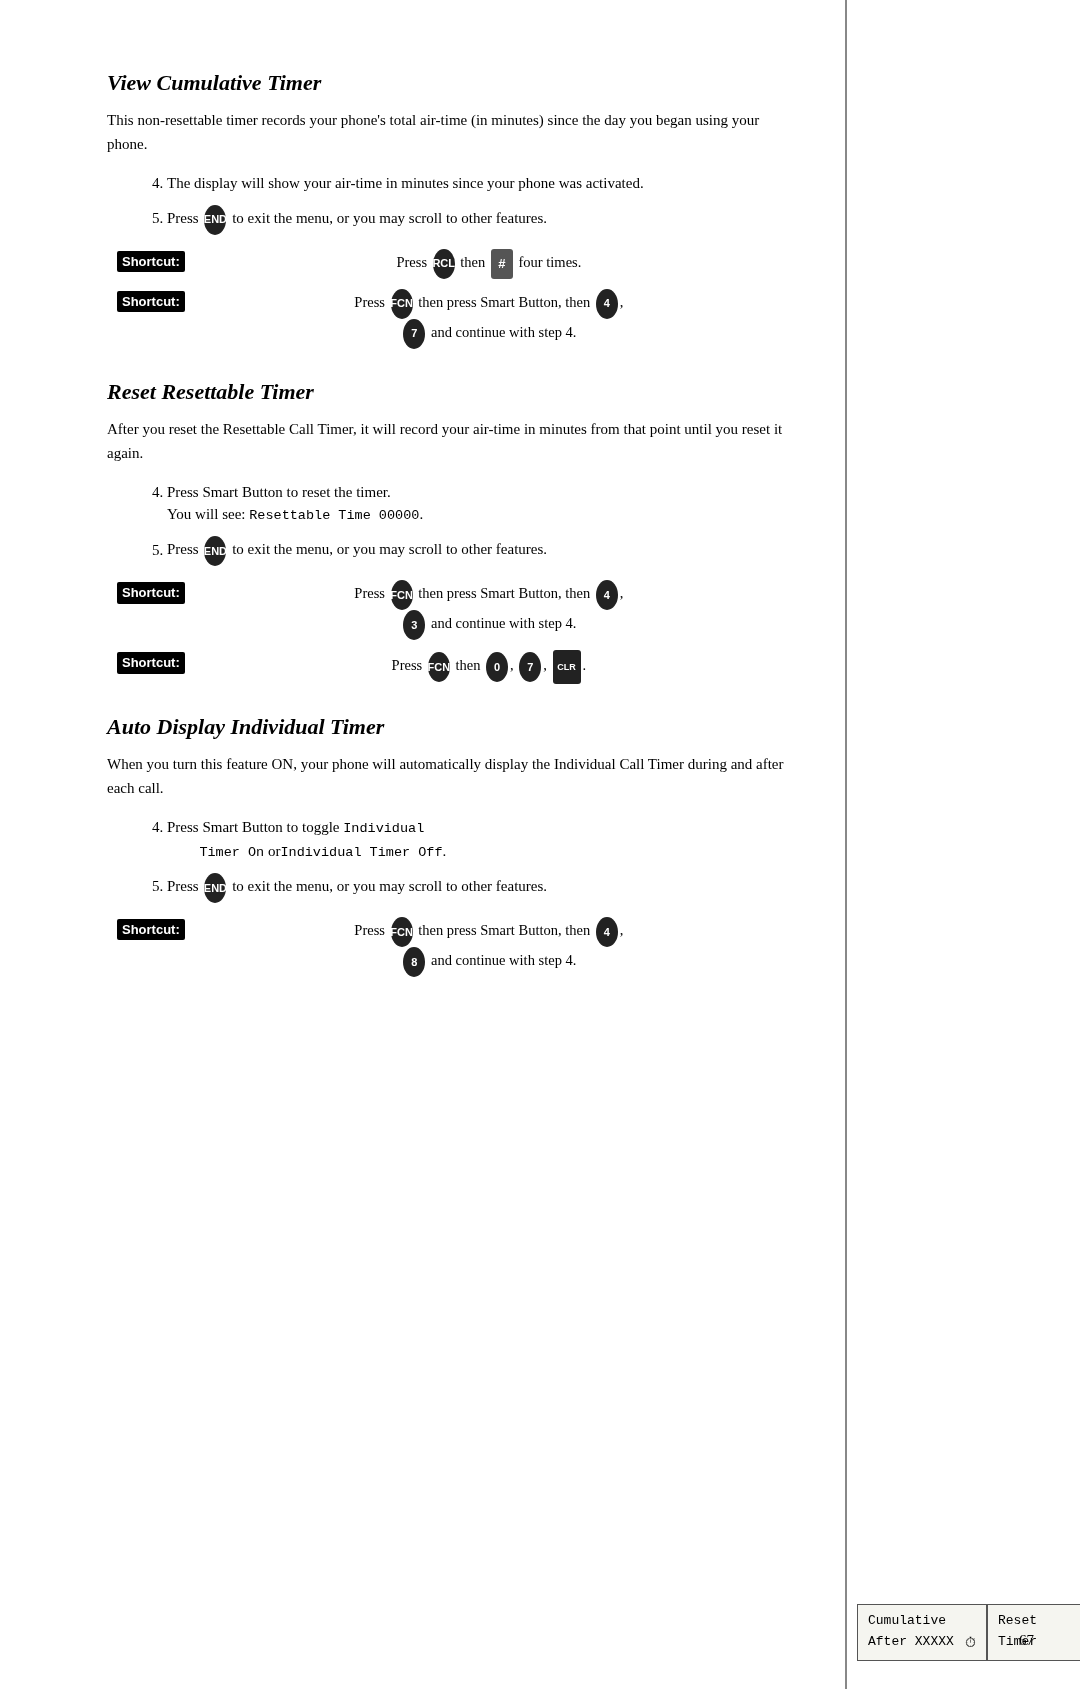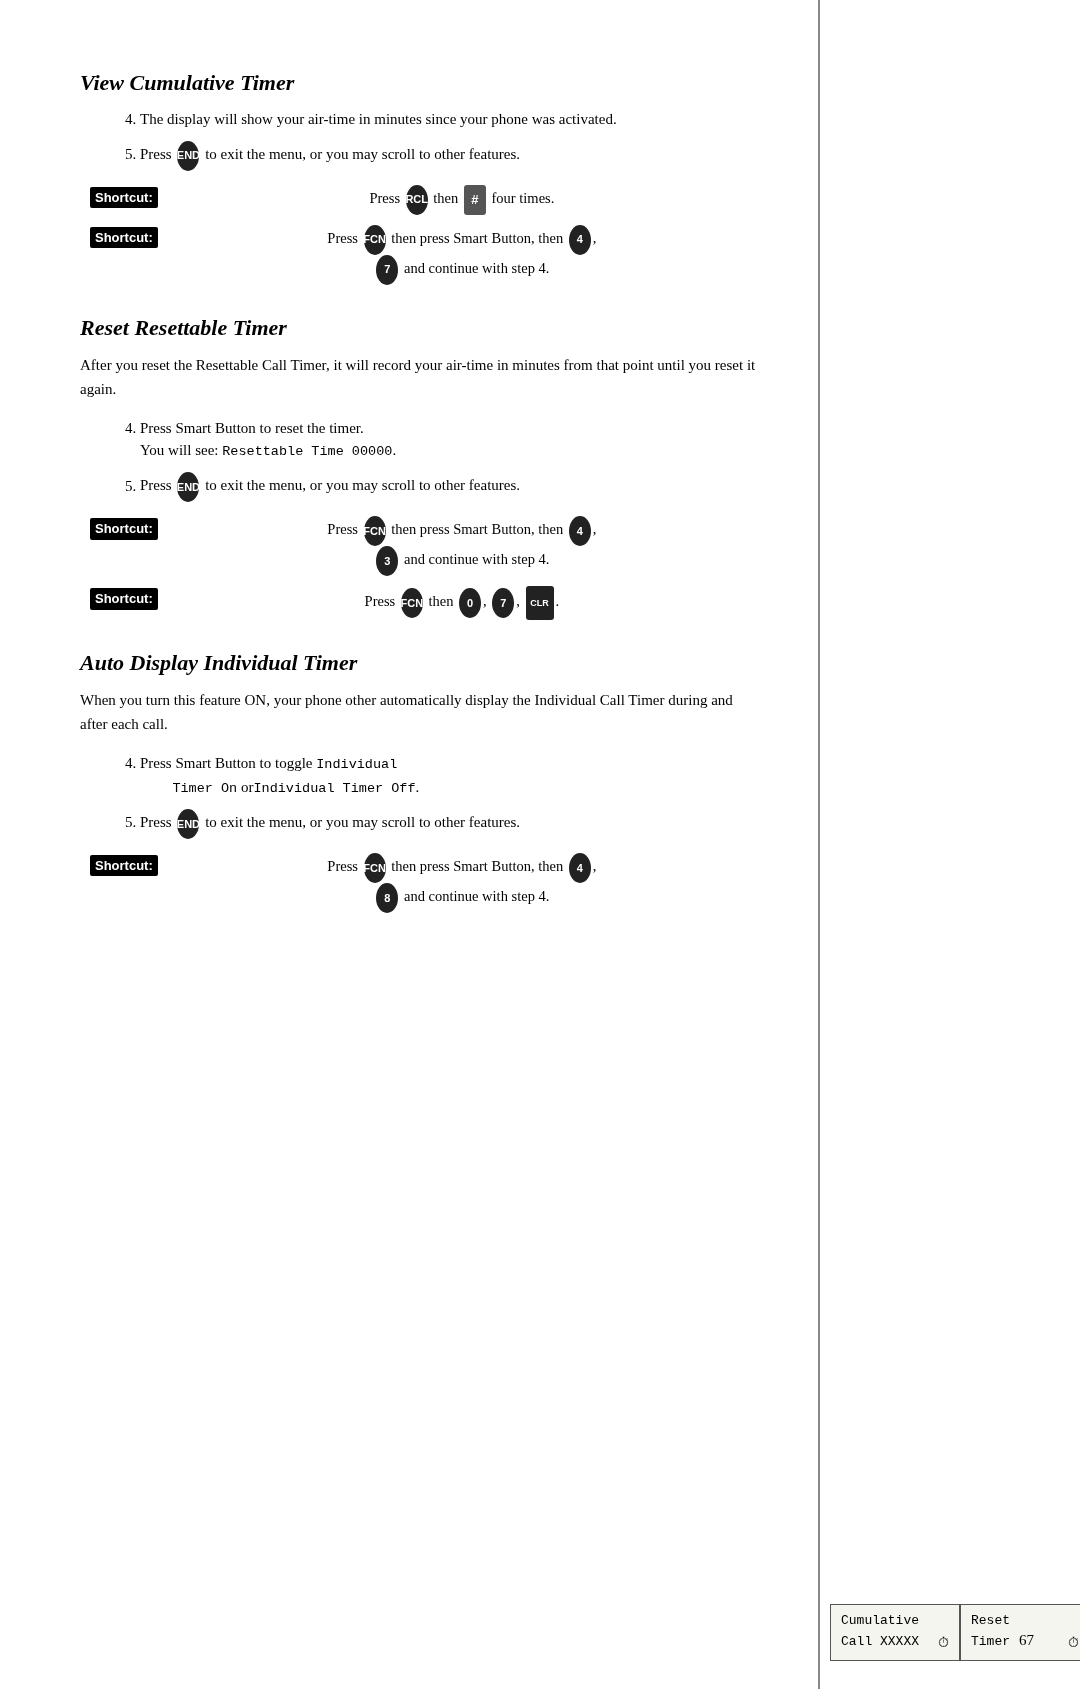--- a/index.html
+++ b/index.html
@@ -18,6 +18,7 @@
       width: 1080px;
       min-height: 1689px;
       position: relative;
+      padding-left: 27px;
     }
 
     .main-content {

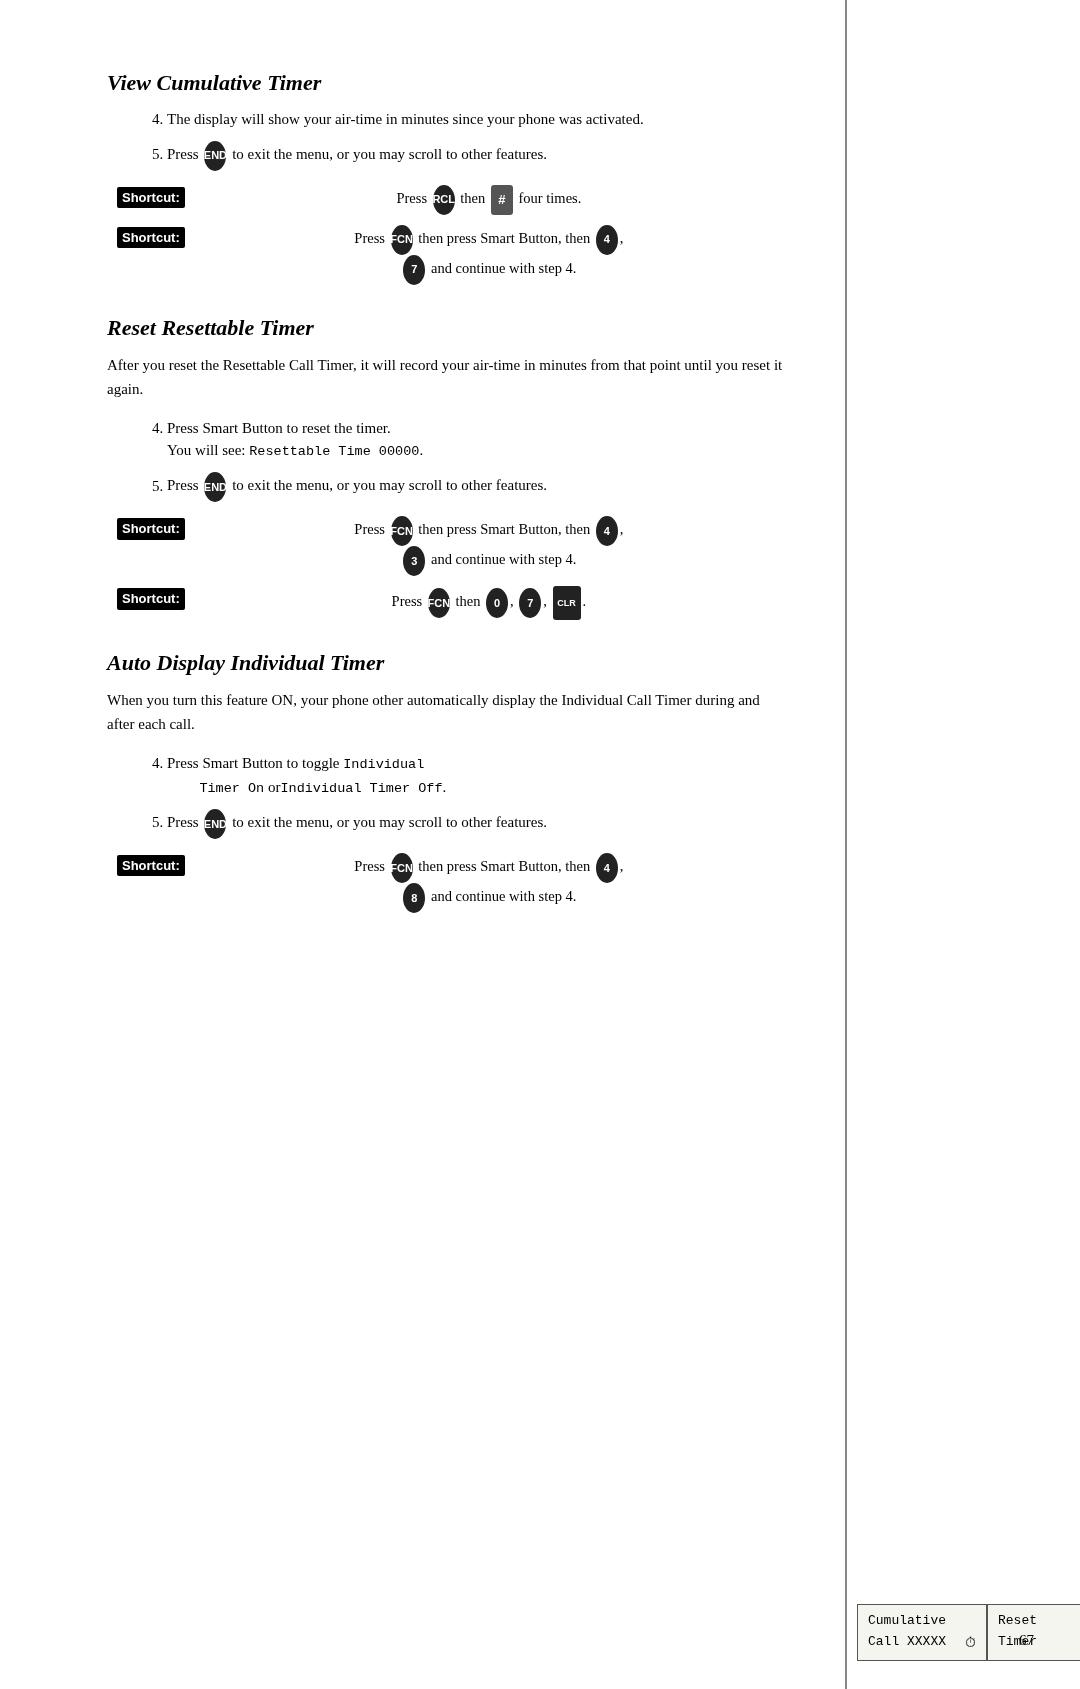--- a/index.html
+++ b/index.html
@@ -186,6 +186,7 @@
 
     <div class="section-block">
       <h2 class="section-title">View Cumulative Timer</h2>
+      <p class="section-body">This non-resettable timer records your phone's total air-time (in minutes) since the day you began using your phone.</p>
 
       <ol class="steps-list" start="4">
         <li class="step-item">

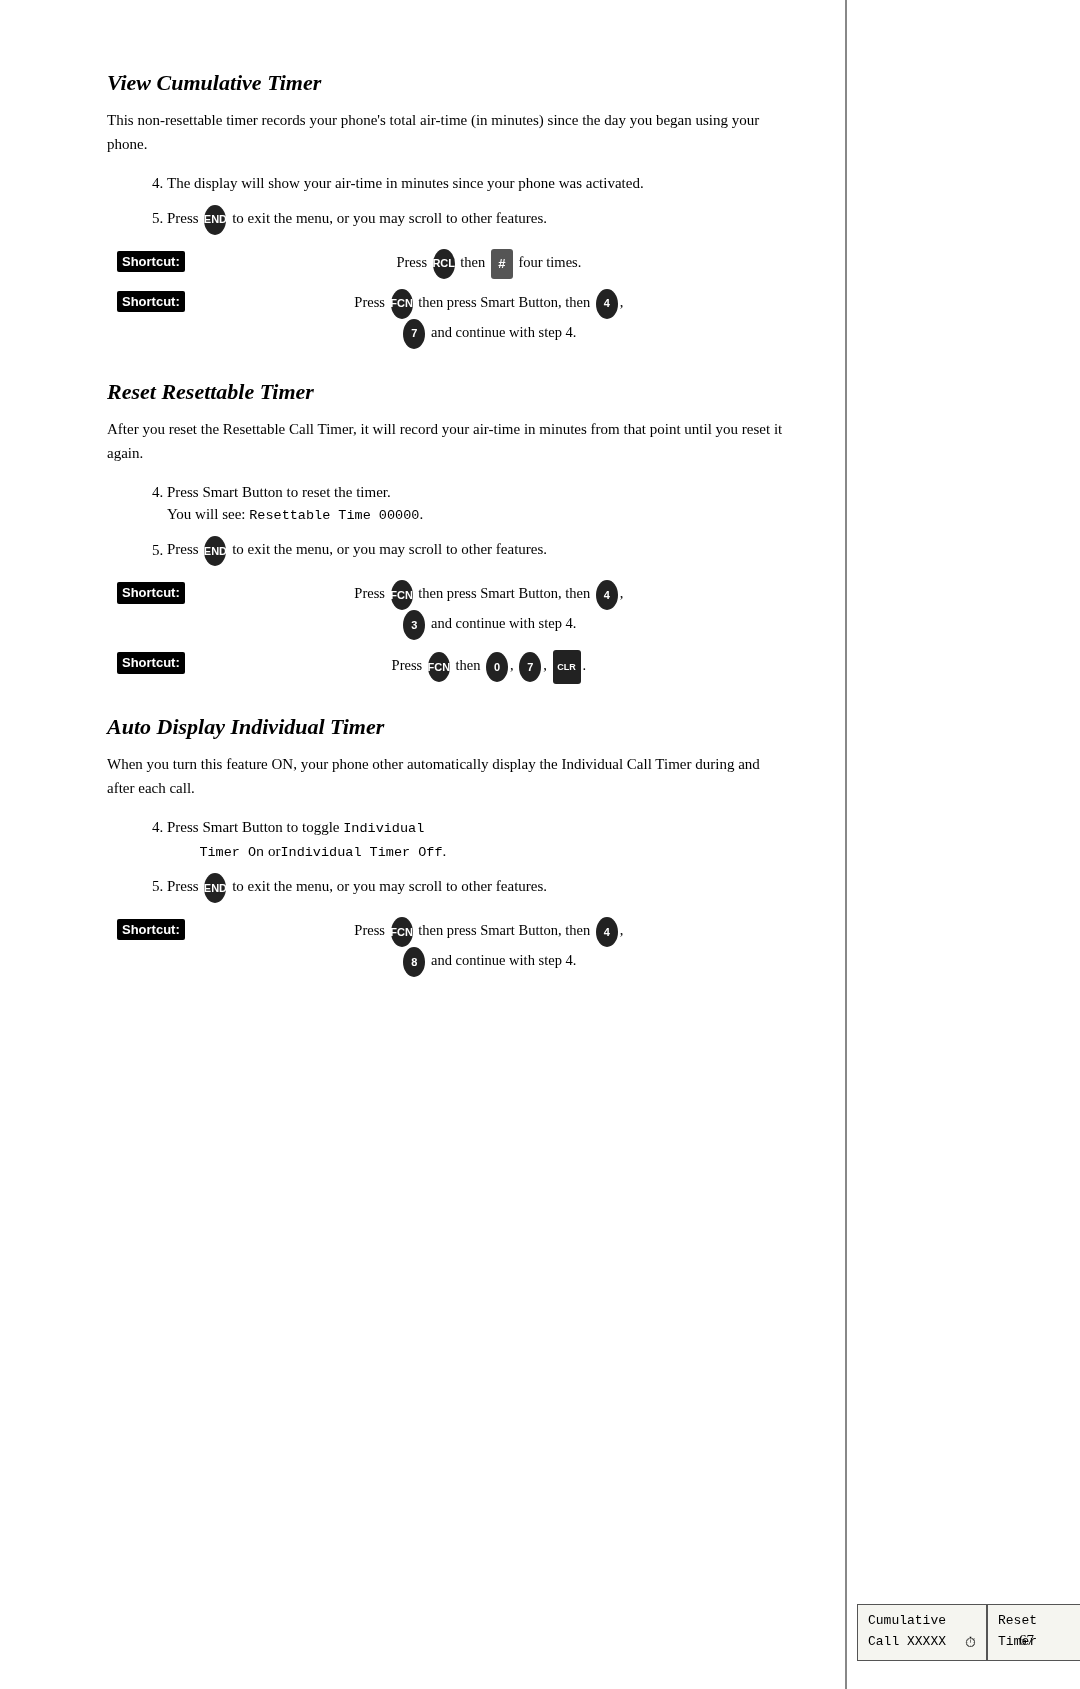--- a/index.html
+++ b/index.html
@@ -245,7 +245,7 @@
 
     <div class="section-block">
       <h2 class="section-title">Auto Display Individual Timer</h2>
-      <p class="section-body">When you turn this feature ON, your phone other automatically display the Individual Call Timer during and after each call.</p>
+      <p class="section-body">When you turn this feature ON, your phone will automatically display the Individual Call Timer during and after each call.</p>
 
       <ol class="steps-list" start="4">
         <li class="step-item">

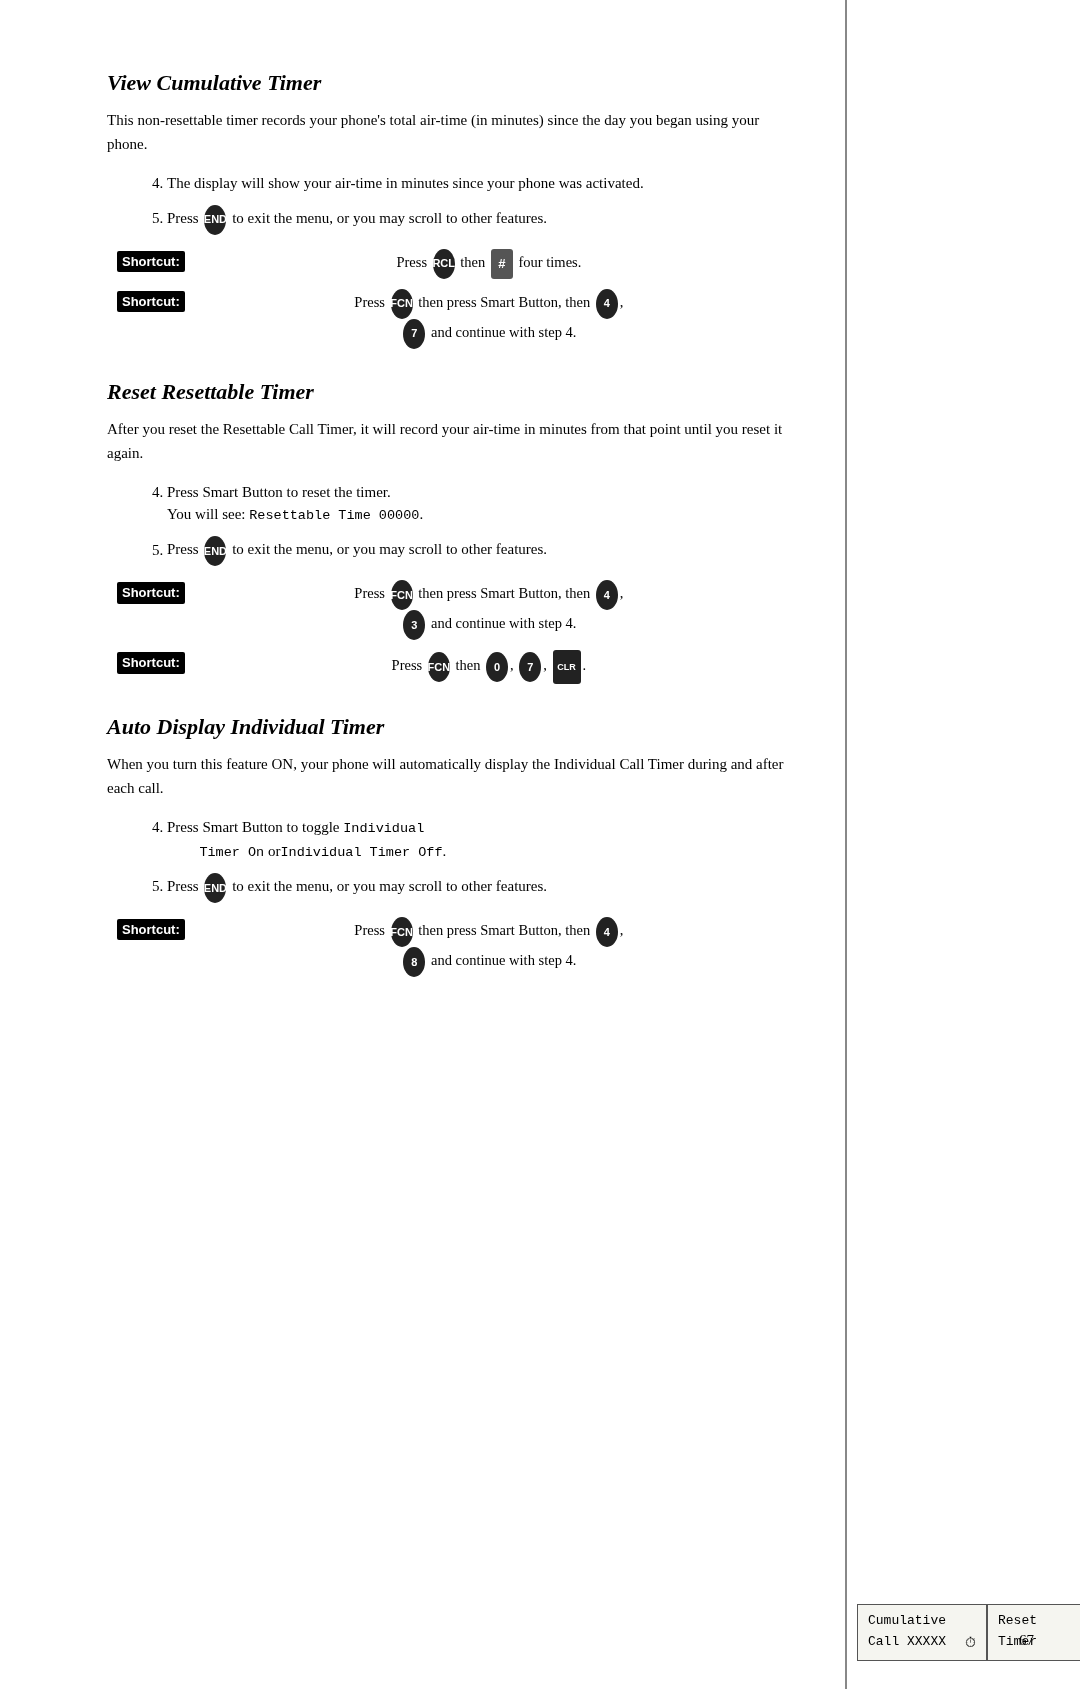--- a/index.html
+++ b/index.html
@@ -275,7 +275,7 @@
           <span class="lcd-text">Cumulative</span>
         </div>
         <div class="lcd-box-inner">
-          <span class="lcd-text">Call XXXXX</span>
+          <span class="lcd-text">After XXXXX</span>
           <span class="lcd-icon">⏱</span>
         </div>
       </div>

